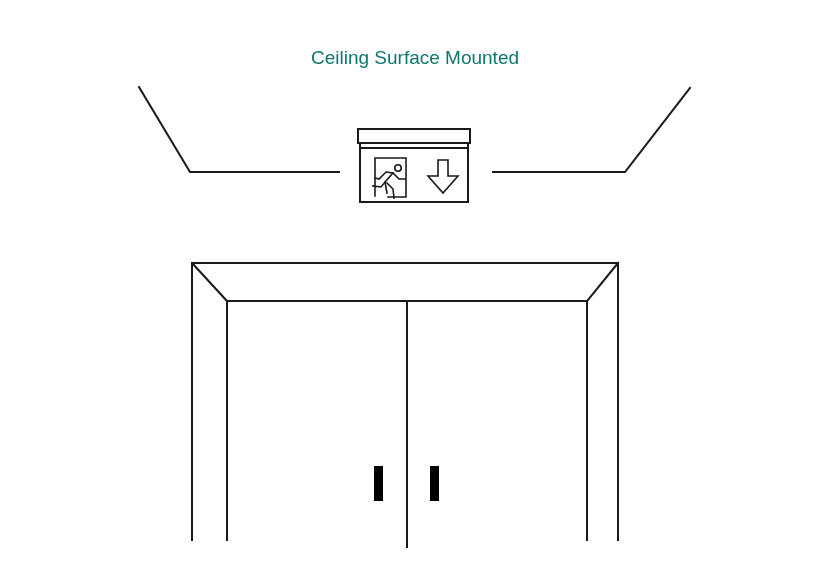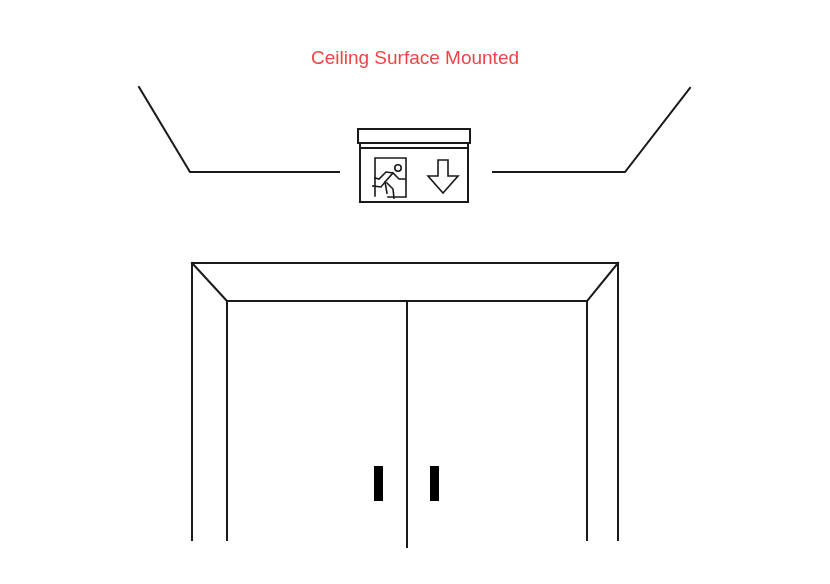--- a/index.html
+++ b/index.html
@@ -4,7 +4,7 @@
 <style>
   html, body { margin:0; padding:0; background:#ffffff; }
   body { width:830px; height:584px; position:relative; overflow:hidden; font-family:"Liberation Sans", sans-serif; }
-  .title { position:absolute; left:0; width:830px; top:47px; text-align:center; font-size:19px; color:#ef4444; font-family:"Liberation Sans", sans-serif; }
+  .title { position:absolute; left:0; width:830px; top:47px; text-align:center; font-size:19px; color:#0f766e; font-family:"Liberation Sans", sans-serif; }
   svg.scene { position:absolute; left:0; top:0; }
 </style>
 </head>

